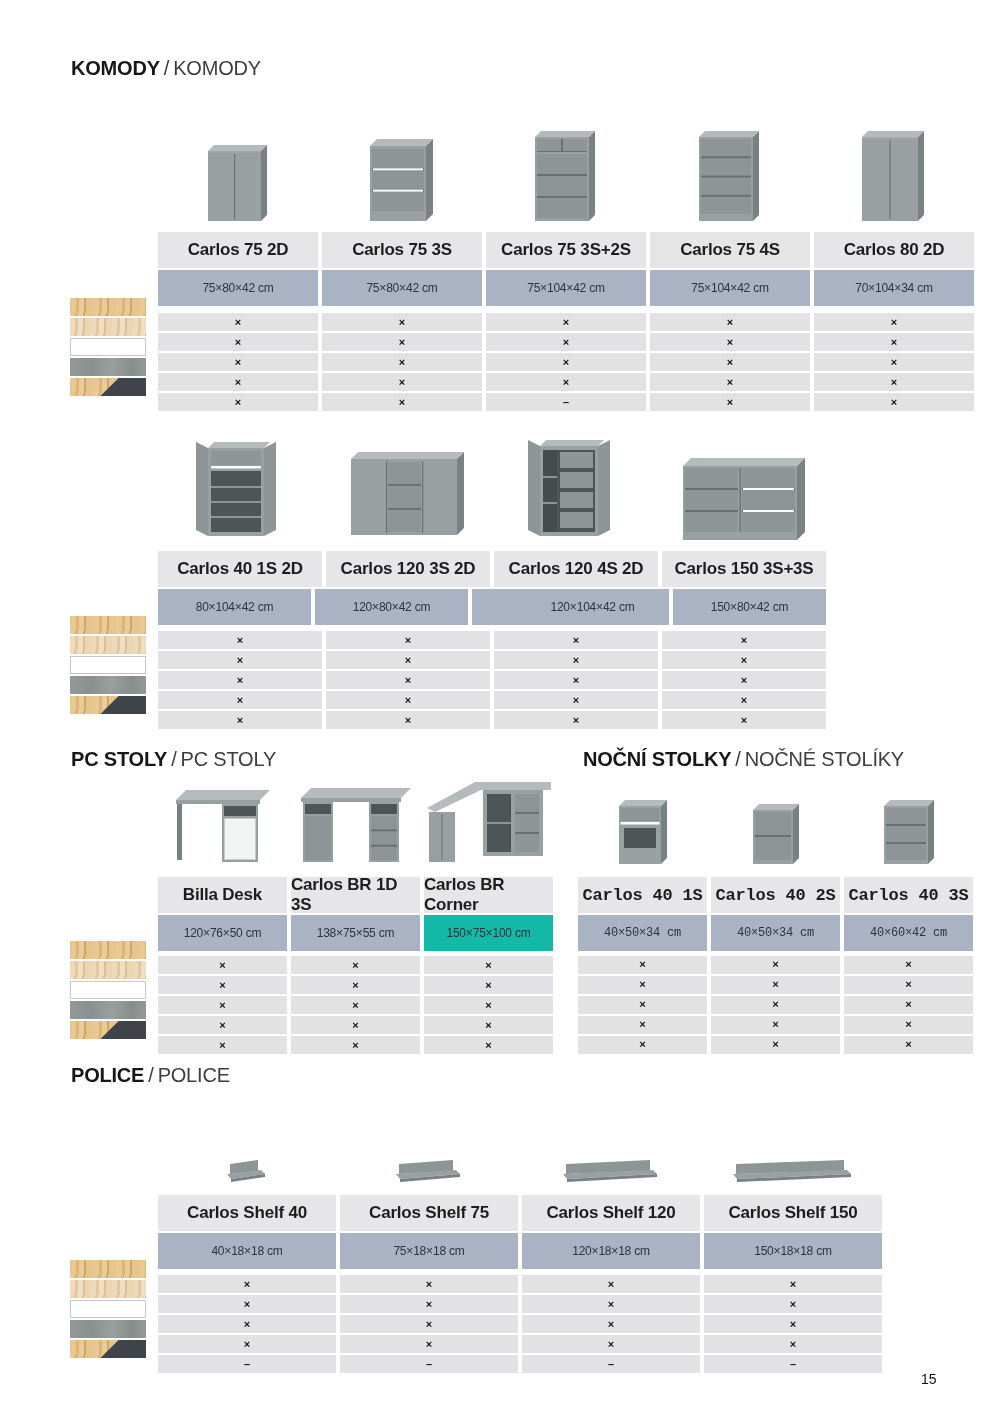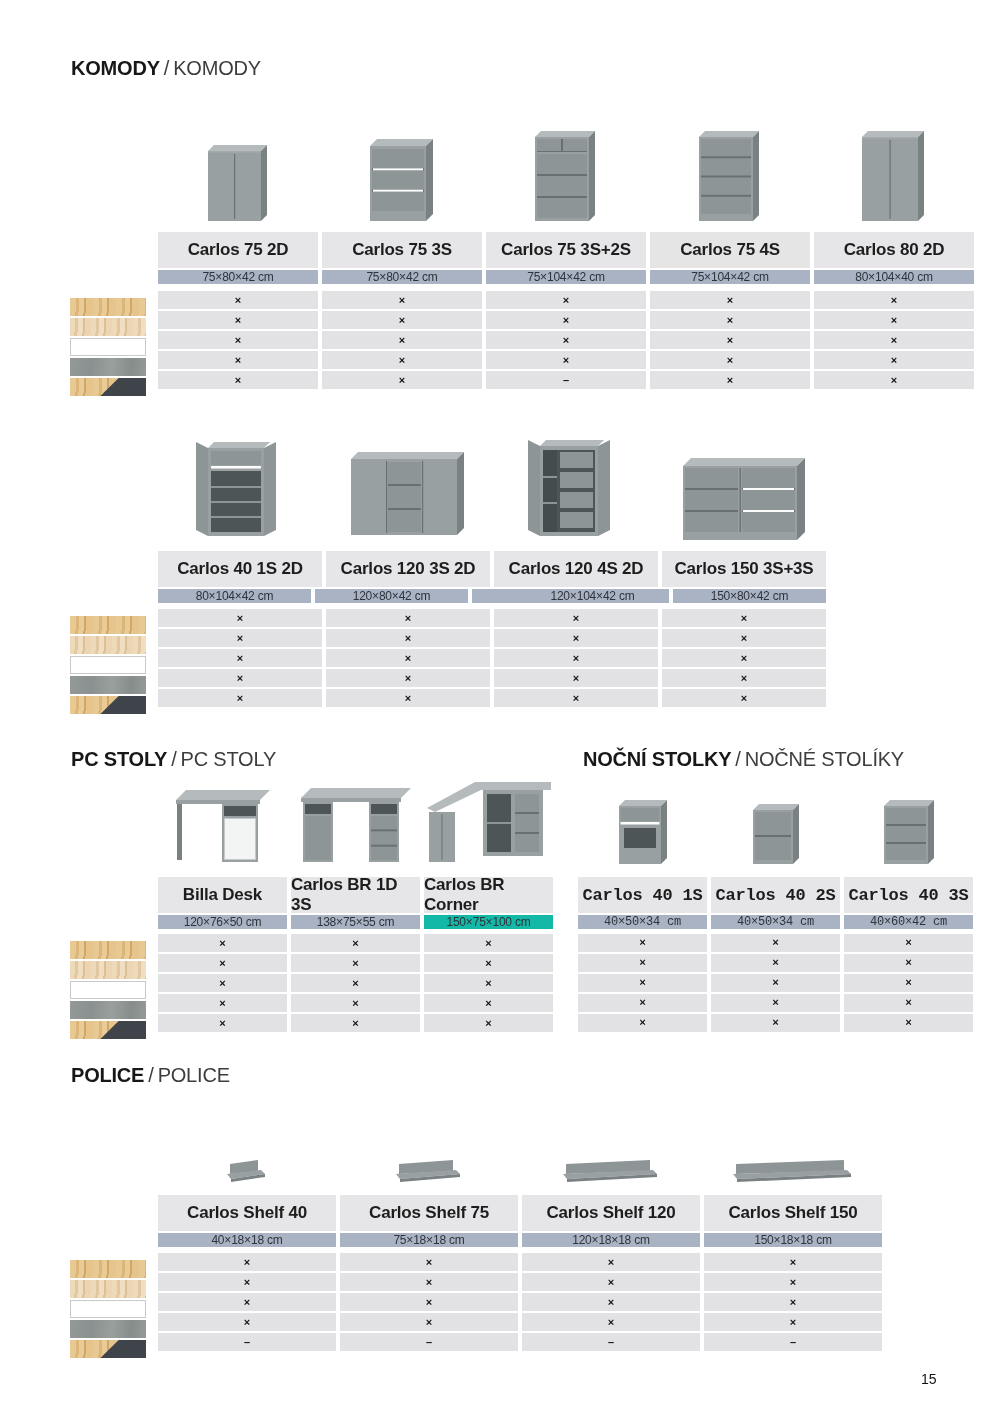--- a/index.html
+++ b/index.html
@@ -21,7 +21,7 @@
   .ncell{height:36px;display:flex;align-items:center;justify-content:center;
          font-weight:700;font-size:17px;color:#1d1d1d;letter-spacing:-0.2px;}
   .drow{margin-top:2px;}
-  .dcell{height:14px;display:flex;align-items:center;justify-content:center;
+  .dcell{height:36px;display:flex;align-items:center;justify-content:center;
          font-size:12px;color:#2e333c;letter-spacing:-0.2px;}
   .mrow{margin-top:2px;}
   .mcell{height:18px;display:flex;align-items:center;justify-content:center;

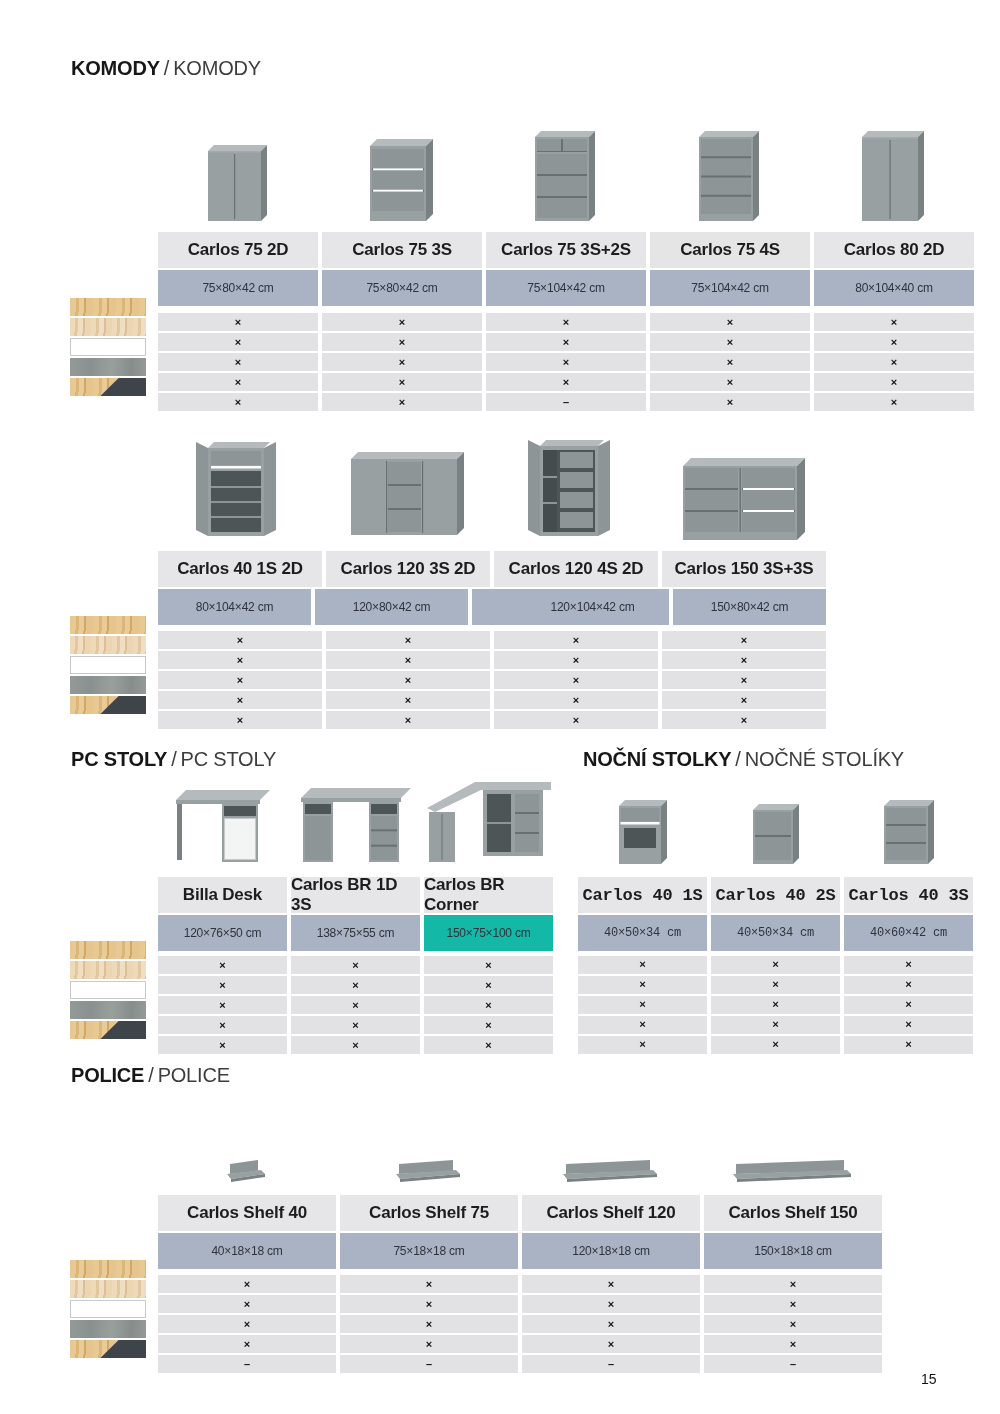--- a/index.html
+++ b/index.html
@@ -135,7 +135,7 @@
         <div class="dcell" style="width: 160px; background: rgb(169, 179, 196);">75×80×42 cm</div>
         <div class="dcell" style="width: 160px; background: rgb(169, 179, 196);">75×104×42 cm</div>
         <div class="dcell" style="width: 160px; background: rgb(169, 179, 196);">75×104×42 cm</div>
-        <div class="dcell" style="width: 160px; background: rgb(169, 179, 196);">80×104×40 cm</div>
+        <div class="dcell" style="width: 160px; background: rgb(169, 179, 196);">70×104×34 cm</div>
       </div>
       <div class="frow mrow" style="margin-top: 7px;">
         <div class="mcell" style="width: 160px; background: rgb(226, 226, 228);">×</div>

